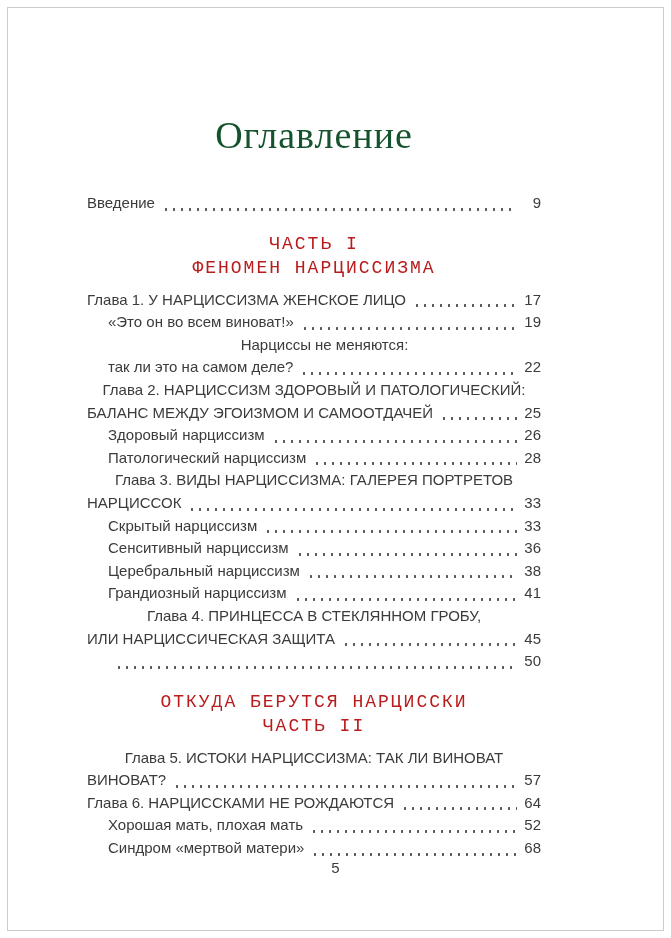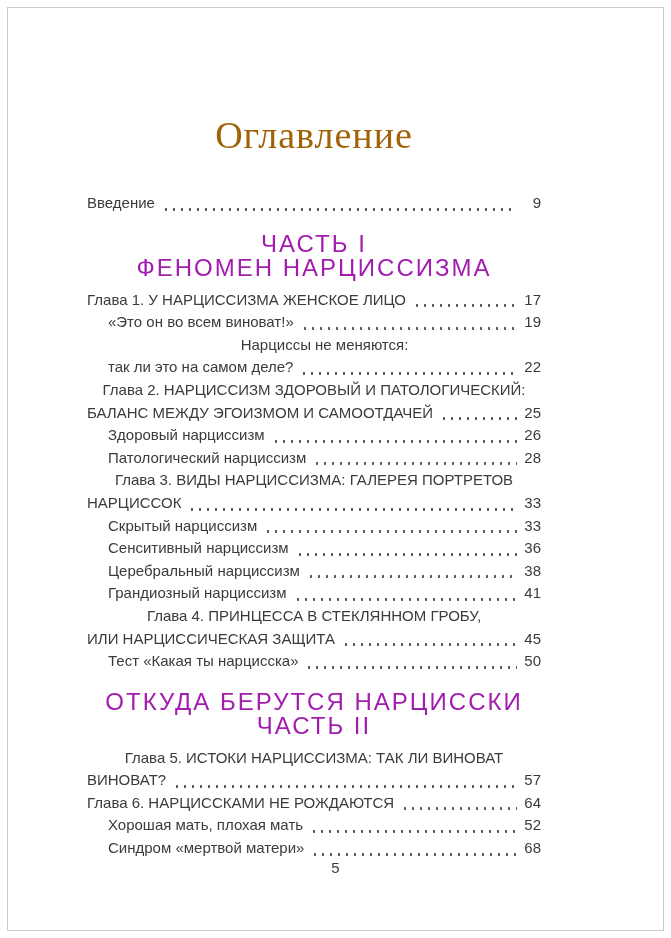--- a/index.html
+++ b/index.html
@@ -29,7 +29,7 @@
     font-weight: 400;
     font-size: 38px;
     letter-spacing: 1px;
-    color: #a16207;
+    color: #14532d;
     text-align: center;
     margin: 112px 0 0 0;
     line-height: 46px;

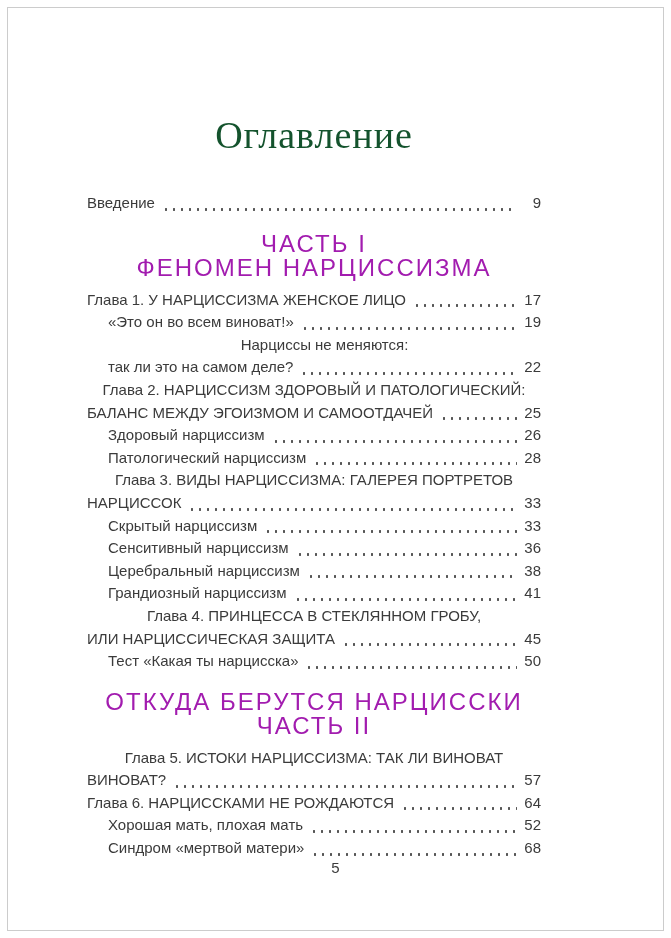--- a/index.html
+++ b/index.html
@@ -63,11 +63,11 @@
   .part {
     margin: 17px 0 9px 0;
     text-align: center;
-    font-family: Liberation Sans, sans-serif;
-    font-size: 24px;
+    font-family: Liberation Mono, monospace;
+    font-size: 18px;
     line-height: 24px;
     letter-spacing: 2px;
-    color: #a21caf;
+    color: #b91c1c;
   }
   .folio {
     position: absolute;

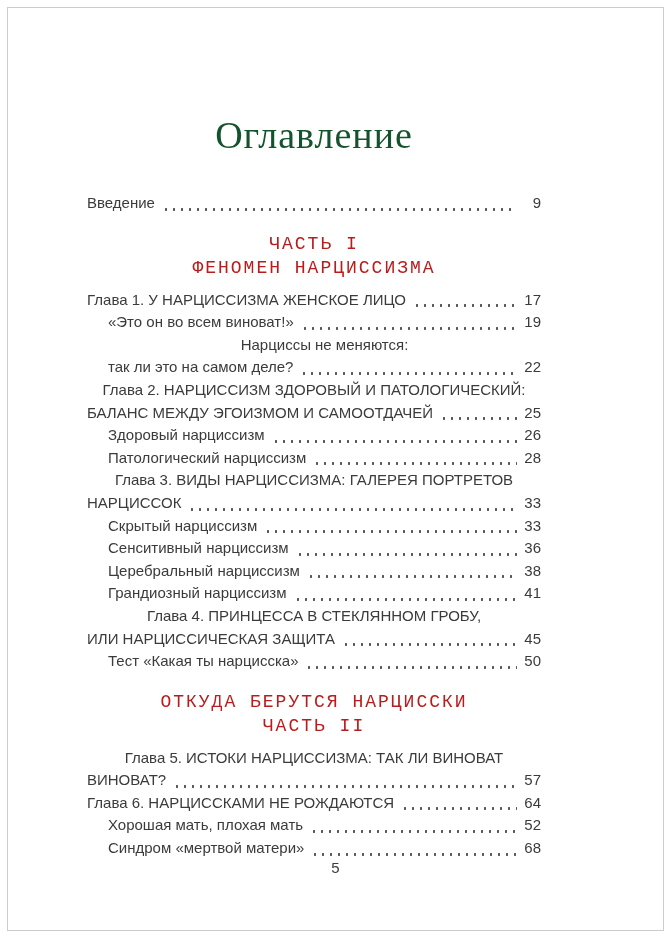--- a/index.html
+++ b/index.html
@@ -169,7 +169,6 @@
           <span class="pagenum">45</span>
         </div>
         <div class="row indent">
-          <span class="entry-text">Тест «Какая ты нарцисска»</span>
           <span class="leader"></span>
           <span class="pagenum">50</span>
         </div>

